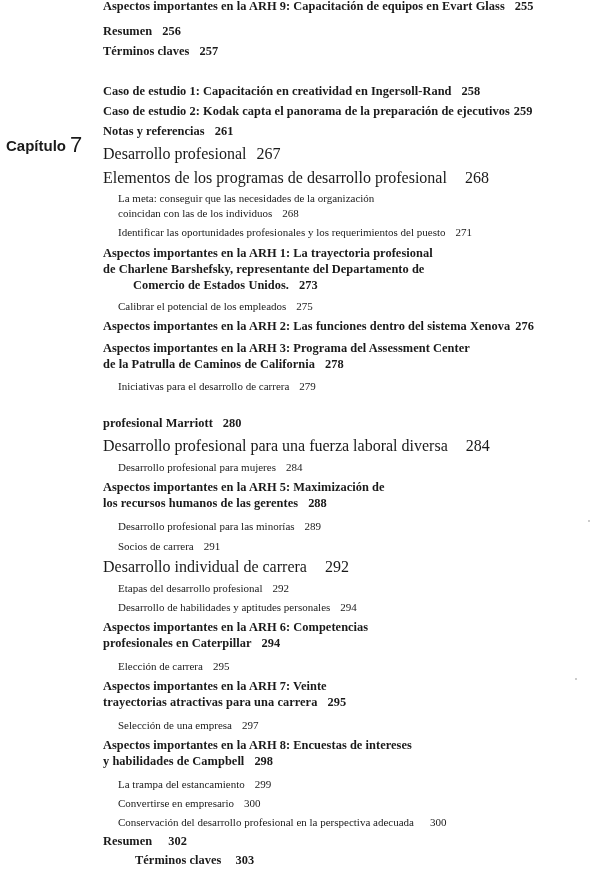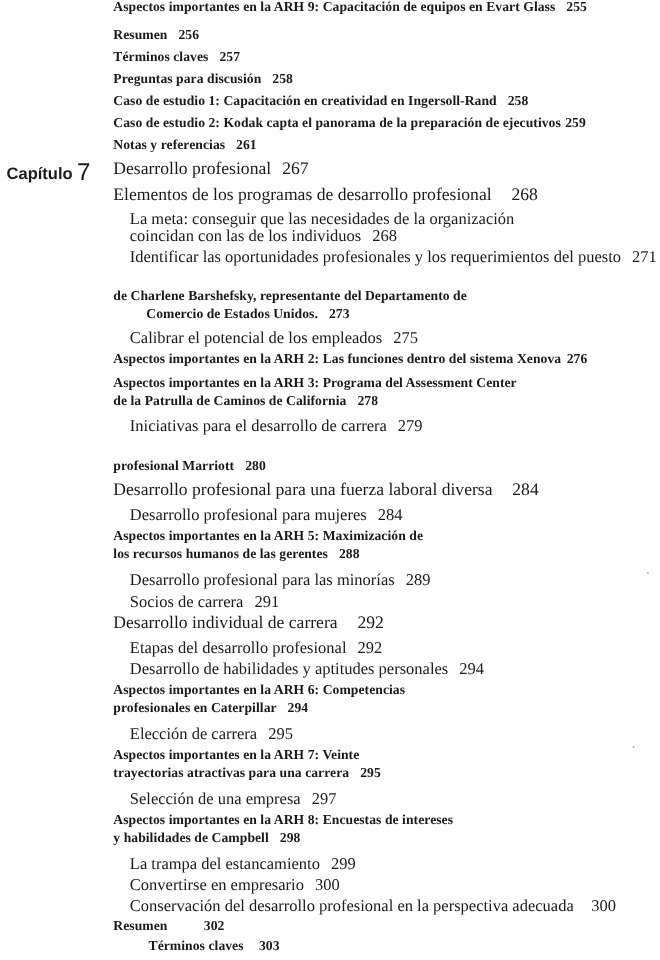--- a/index.html
+++ b/index.html
@@ -23,7 +23,6 @@
   <div class="line b" style="left:103px; top:-1px;"><span>Aspectos importantes en la ARH 9: Capacitación de equipos en Evart Glass</span><span class="pg">255</span></div>
   <div class="line b" style="left:103px; top:24px;"><span>Resumen</span><span class="pg">256</span></div>
   <div class="line b" style="left:103px; top:44px;"><span>Términos claves</span><span class="pg">257</span></div>
-  <div class="line b" style="left:103px; top:64px;"><span>Preguntas para discusión</span><span class="pg">258</span></div>
   <div class="line b" style="left:103px; top:84px;"><span>Caso de estudio 1: Capacitación en creatividad en Ingersoll-Rand</span><span class="pg">258</span></div>
   <div class="line b" style="left:103px; top:104px;"><span>Caso de estudio 2: Kodak capta el panorama de la preparación de ejecutivos</span><span style="margin-left:4px">259</span></div>
   <div class="line b" style="left:103px; top:124px;"><span>Notas y referencias</span><span class="pg">261</span></div>

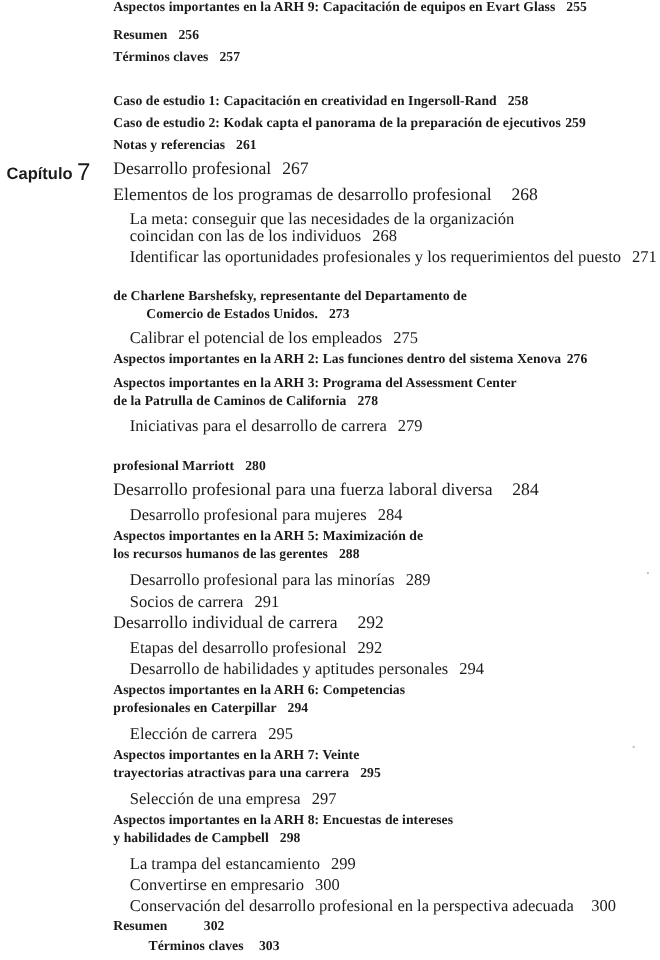--- a/index.html
+++ b/index.html
@@ -11,7 +11,7 @@
   .h1 { font-size: 16px; }
   .h2 { font-size: 16px; }
   .pg { margin-left: 10px; }
-  .chap-label { position: absolute; left: 6px; top: 143px; font-family: "Liberation Sans", sans-serif; font-size: 15px; font-weight: bold; }
+  .chap-label { position: absolute; left: 6px; top: 131px; font-family: "Liberation Sans", sans-serif; font-size: 15px; font-weight: bold; }
   .chap-num { font-family: "Liberation Sans", sans-serif; font-size: 22px; font-weight: normal; margin-left: 4px; position: relative; top: 1px; }
   .dot { position: absolute; width: 2px; height: 2px; border-radius: 1px; background: #bbb; }
 </style>

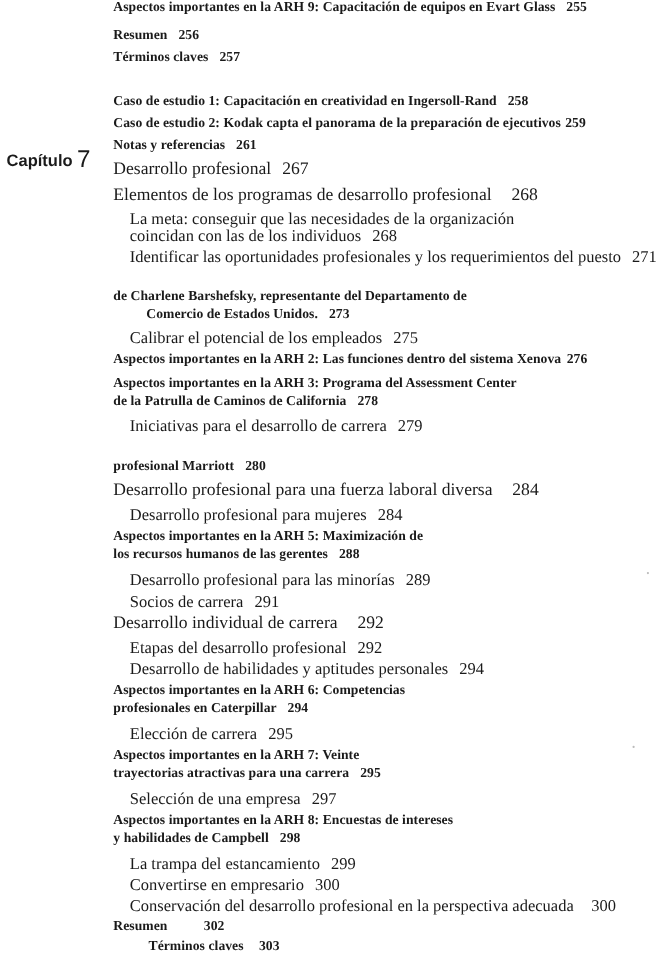--- a/index.html
+++ b/index.html
@@ -7,7 +7,7 @@
   .page { position: absolute; left: 0; top: 0; width: 600px; height: 873px; }
   .line { position: absolute; white-space: nowrap; }
   .b { font-weight: bold; font-size: 12.4px; letter-spacing: 0.05px; }
-  .s { font-size: 15px; text-align: center; }
+  .s { font-size: 11px; text-align: center; }
   .h1 { font-size: 16px; }
   .h2 { font-size: 16px; }
   .pg { margin-left: 10px; }

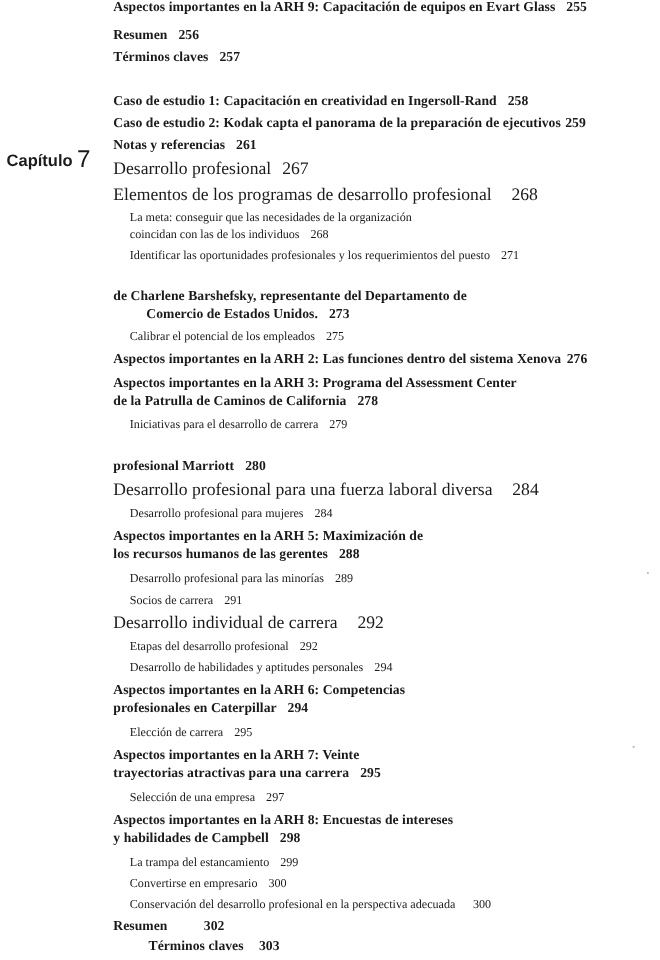--- a/index.html
+++ b/index.html
@@ -35,6 +35,7 @@
   <div class="line s" style="left:118px; top:207px;"><span>coincidan con las de los individuos</span><span class="pg">268</span></div>
   <div class="line s" style="left:118px; top:226px;"><span>Identificar las oportunidades profesionales y los requerimientos del puesto</span><span class="pg">271</span></div>
 
+  <div class="line b" style="left:103px; top:246px;"><span>Aspectos importantes en la ARH 1: La trayectoria profesional</span></div>
   <div class="line b" style="left:103px; top:262px;"><span>de Charlene Barshefsky, representante del Departamento de</span></div>
   <div class="line b" style="left:103px; top:278px;margin-left:30px;"><span>Comercio de Estados Unidos.</span><span class="pg">273</span></div>
   <div class="line s" style="left:118px; top:300px;"><span>Calibrar el potencial de los empleados</span><span class="pg">275</span></div>

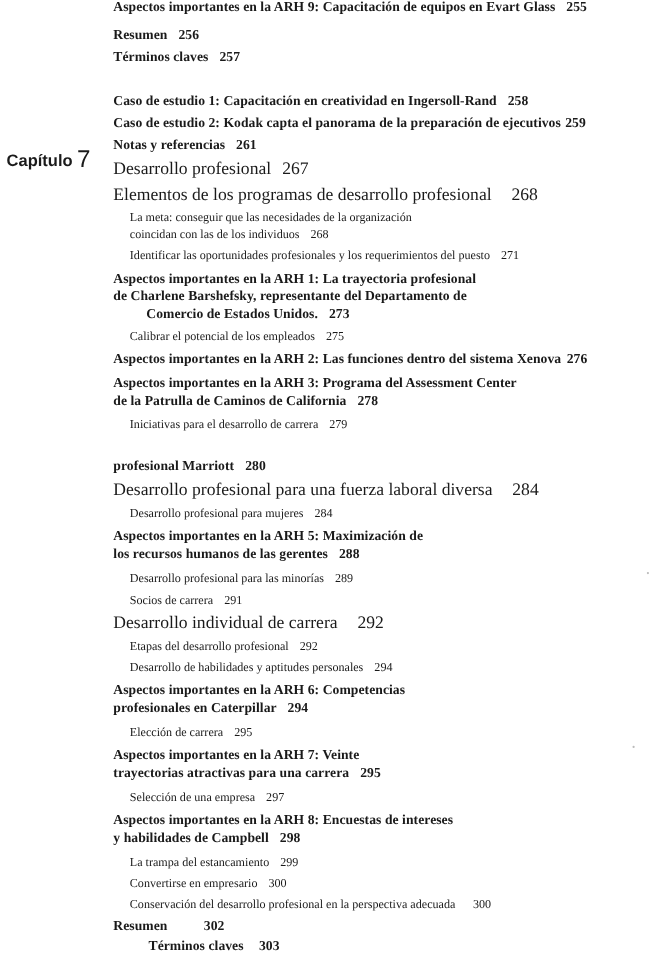--- a/index.html
+++ b/index.html
@@ -67,7 +67,7 @@
   <div class="line s" style="left:118px; top:778px;"><span>La trampa del estancamiento</span><span class="pg">299</span></div>
   <div class="line s" style="left:118px; top:797px;"><span>Convertirse en empresario</span><span class="pg">300</span></div>
   <div class="line s" style="left:118px; top:816px;"><span>Conservación del desarrollo profesional en la perspectiva adecuada</span><span class="pg" style="margin-left:16px">300</span></div>
-  <div class="line b" style="left:103px; top:834px;"><span>Resumen</span><span class="pg" style="margin-left:33px">302</span></div>
+  <div class="line b" style="left:103px; top:834px;"><span>Resumen</span><span class="pg" style="margin-left:16px">302</span></div>
   <div class="line b" style="left:103px; top:853px;margin-left:32px;"><span>Términos claves</span><span class="pg" style="margin-left:14px">303</span></div>
 
   <div class="dot" style="left:575px; top:678px;"></div>

